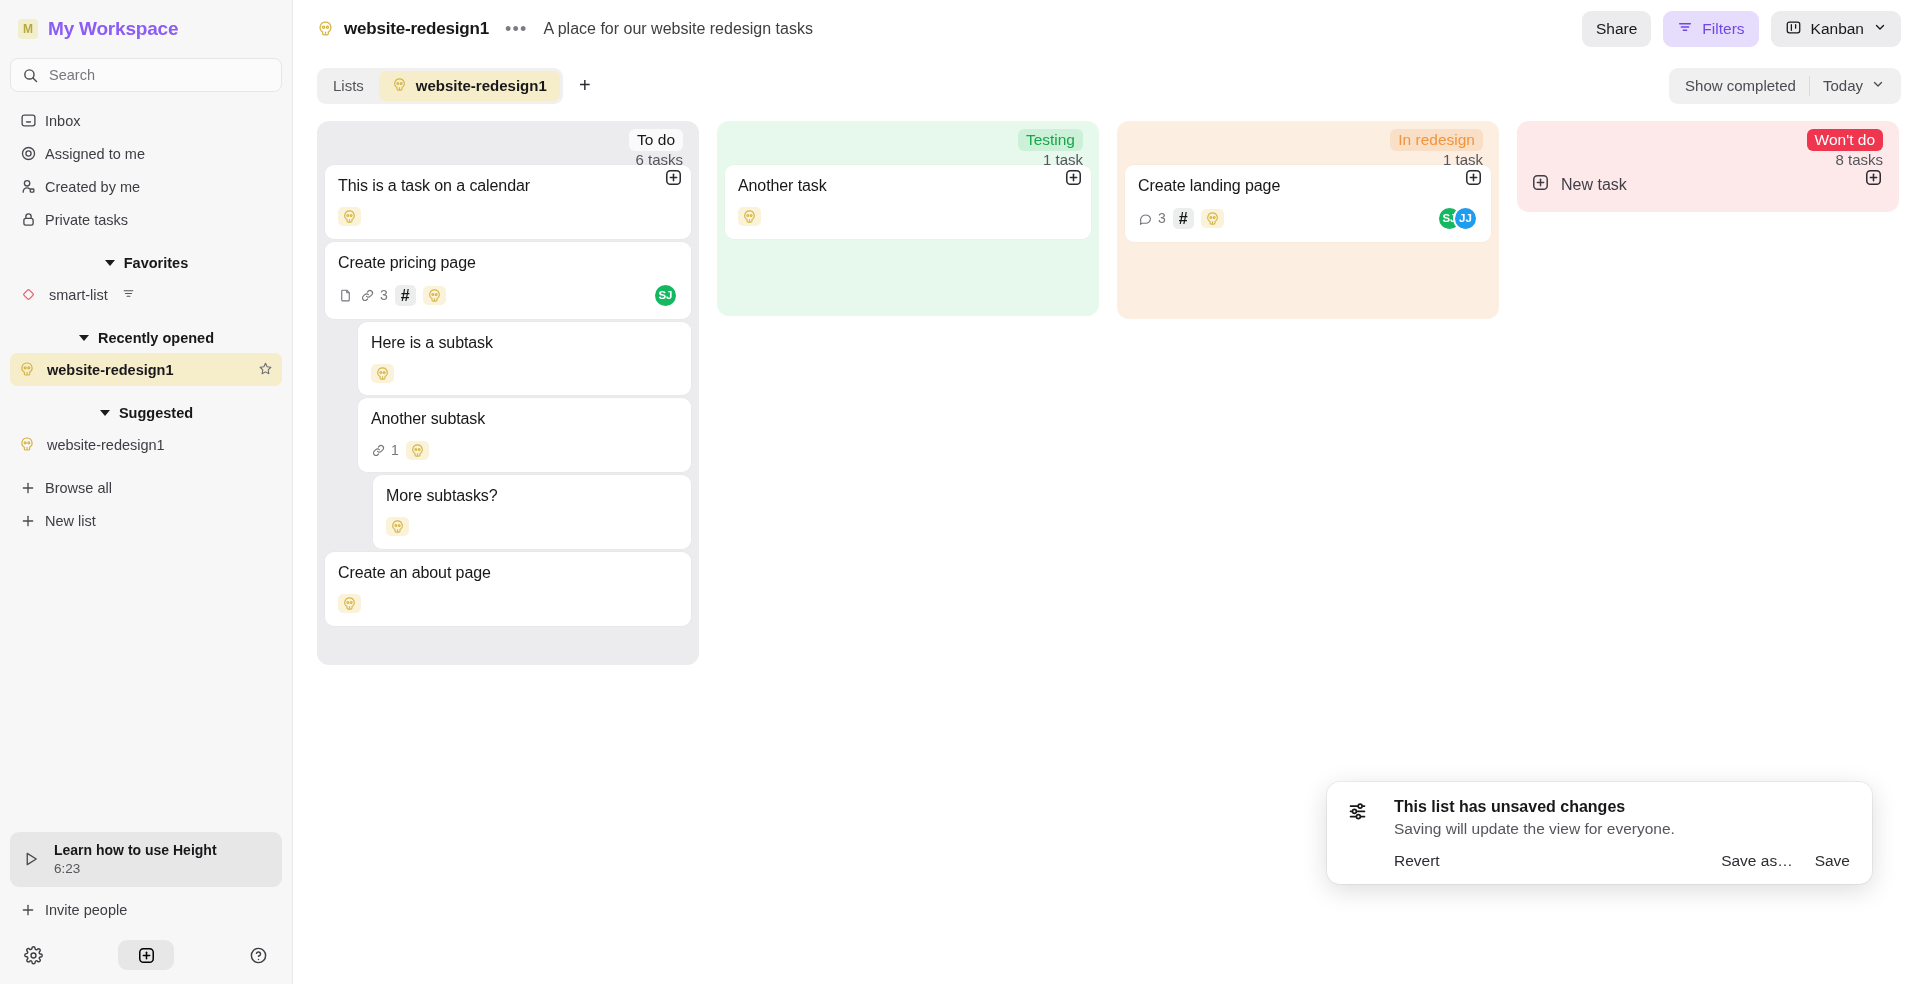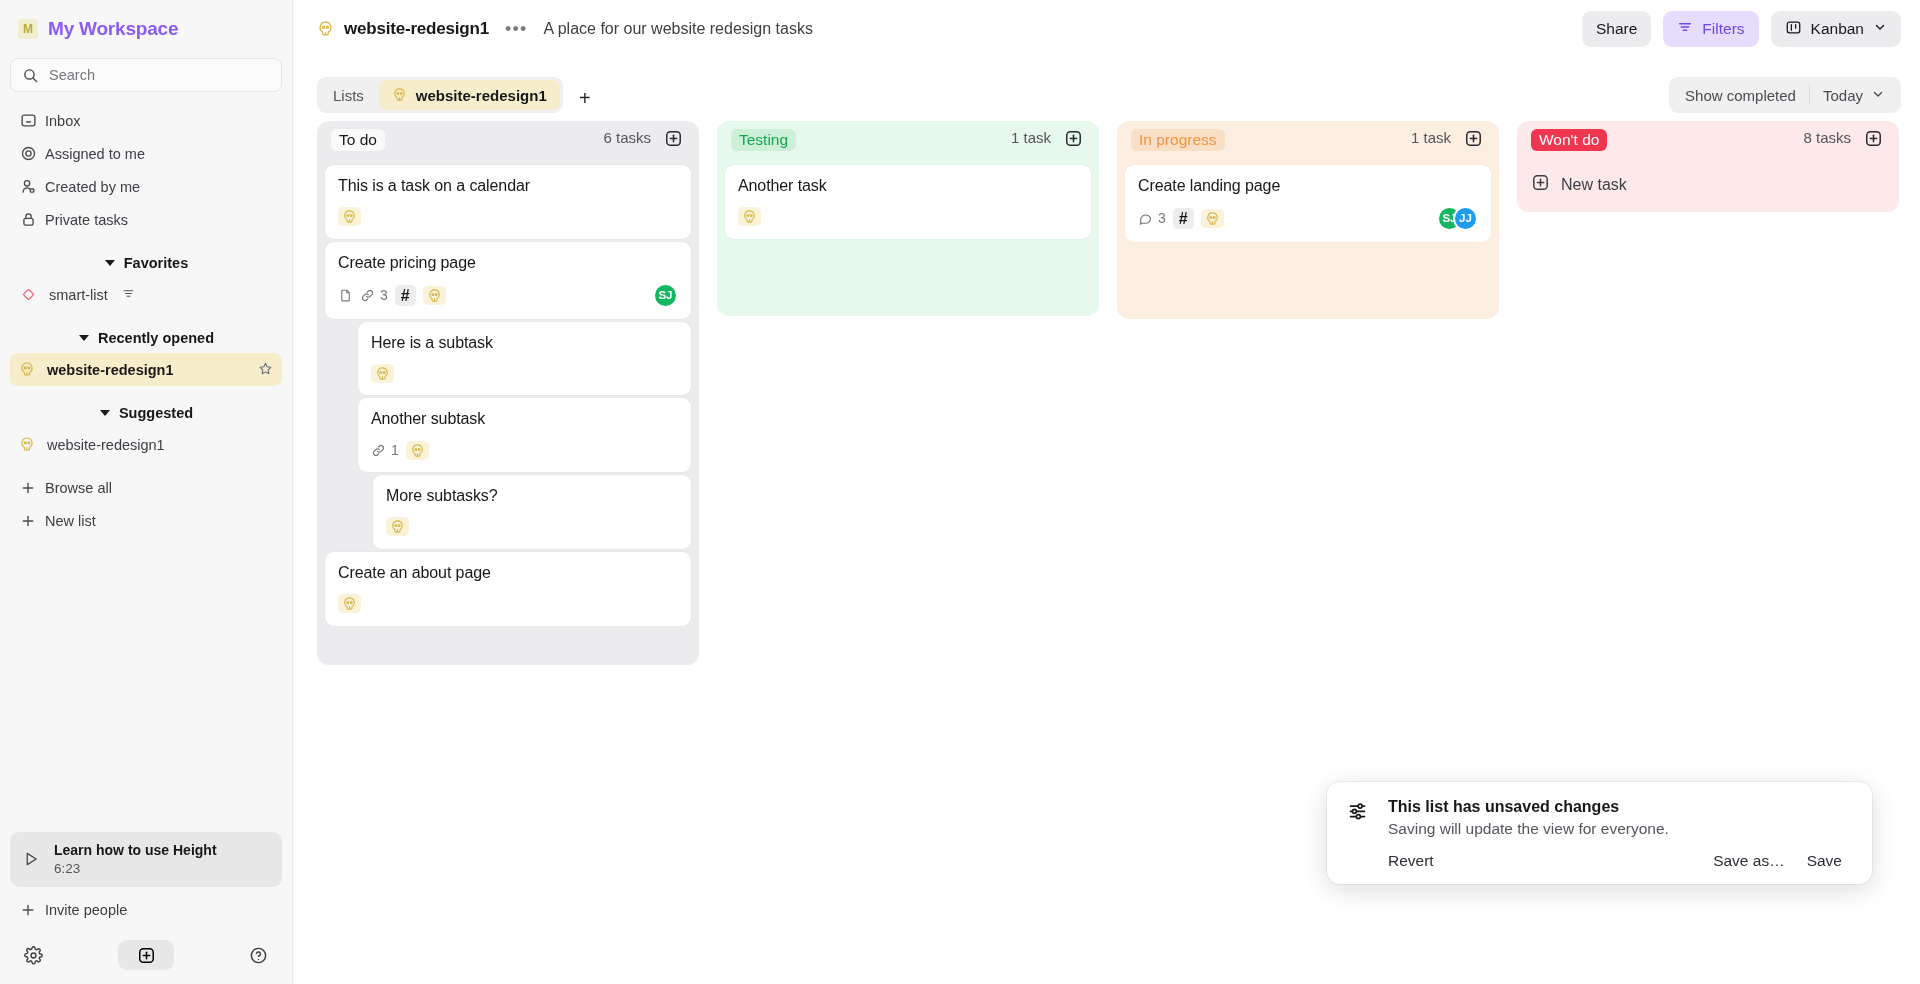--- a/index.html
+++ b/index.html
@@ -109,7 +109,7 @@
   .btn-kanban { background:#ececee; color:#18181b; font-weight: 500; }
 
   .tabbar {
-    height: 55px; display:flex; align-items:flex-end; padding: 0 19px 0 24px; flex: 0 0 55px;
+    height: 55px; display:flex; align-items:center; padding: 0 19px 0 24px; flex: 0 0 55px;
   }
   .tabgroup { display: flex; align-items: center; background: #f0f0f1; border-radius: 9px; padding: 3px; gap: 2px;}
   .tab {

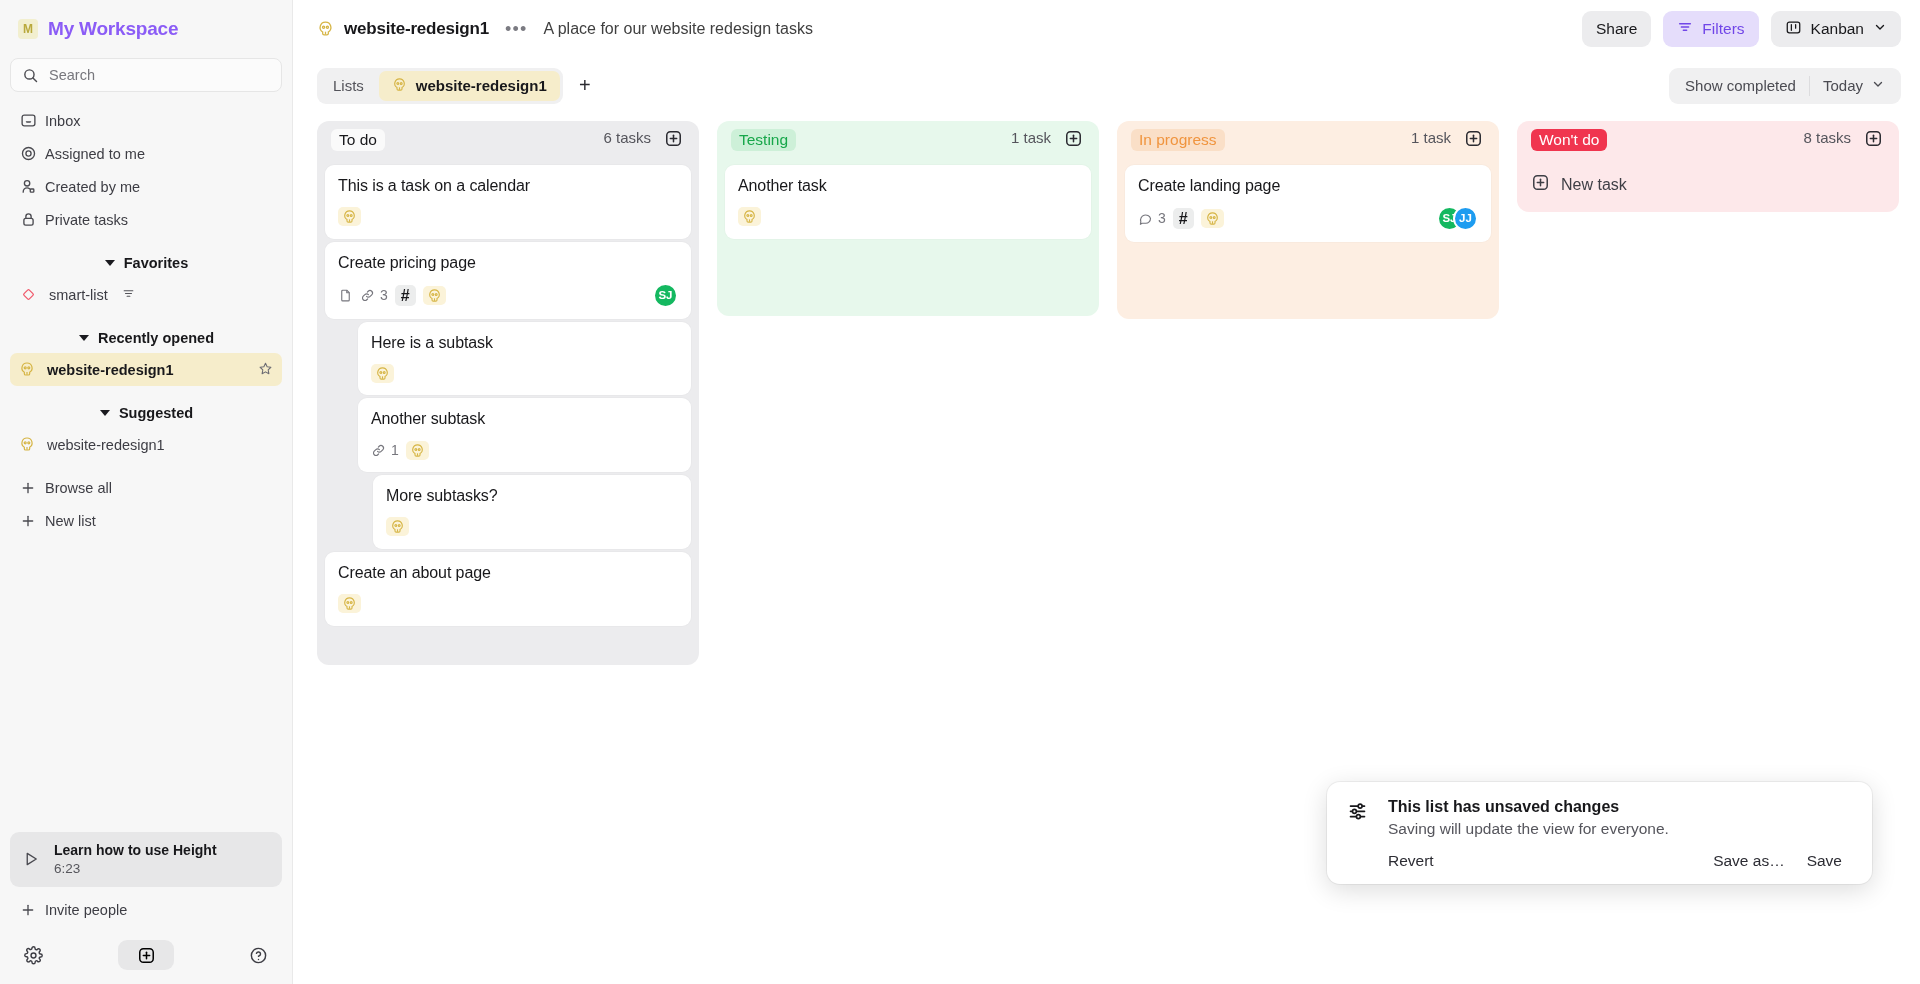--- a/index.html
+++ b/index.html
@@ -133,7 +133,7 @@
   .col-progress { background: #fdeee2; }
   .col-wontdo   { background: #fde8ea; }
 
-  .col-head { display:flex; align-items:flex-start; height: 36px; padding: 0 8px 0 6px; }
+  .col-head { display:flex; align-items:flex-end; height: 36px; padding: 0 8px 0 6px; flex-direction: column; }
   .col-badge { font-size: 15.5px; font-weight:500; border-radius: 6px; padding: 2px 8px; }
   .badge-todo { background:#fafafa; color:#18181b; }
   .badge-testing { background:#cdf0d8; color:#17a74a; }

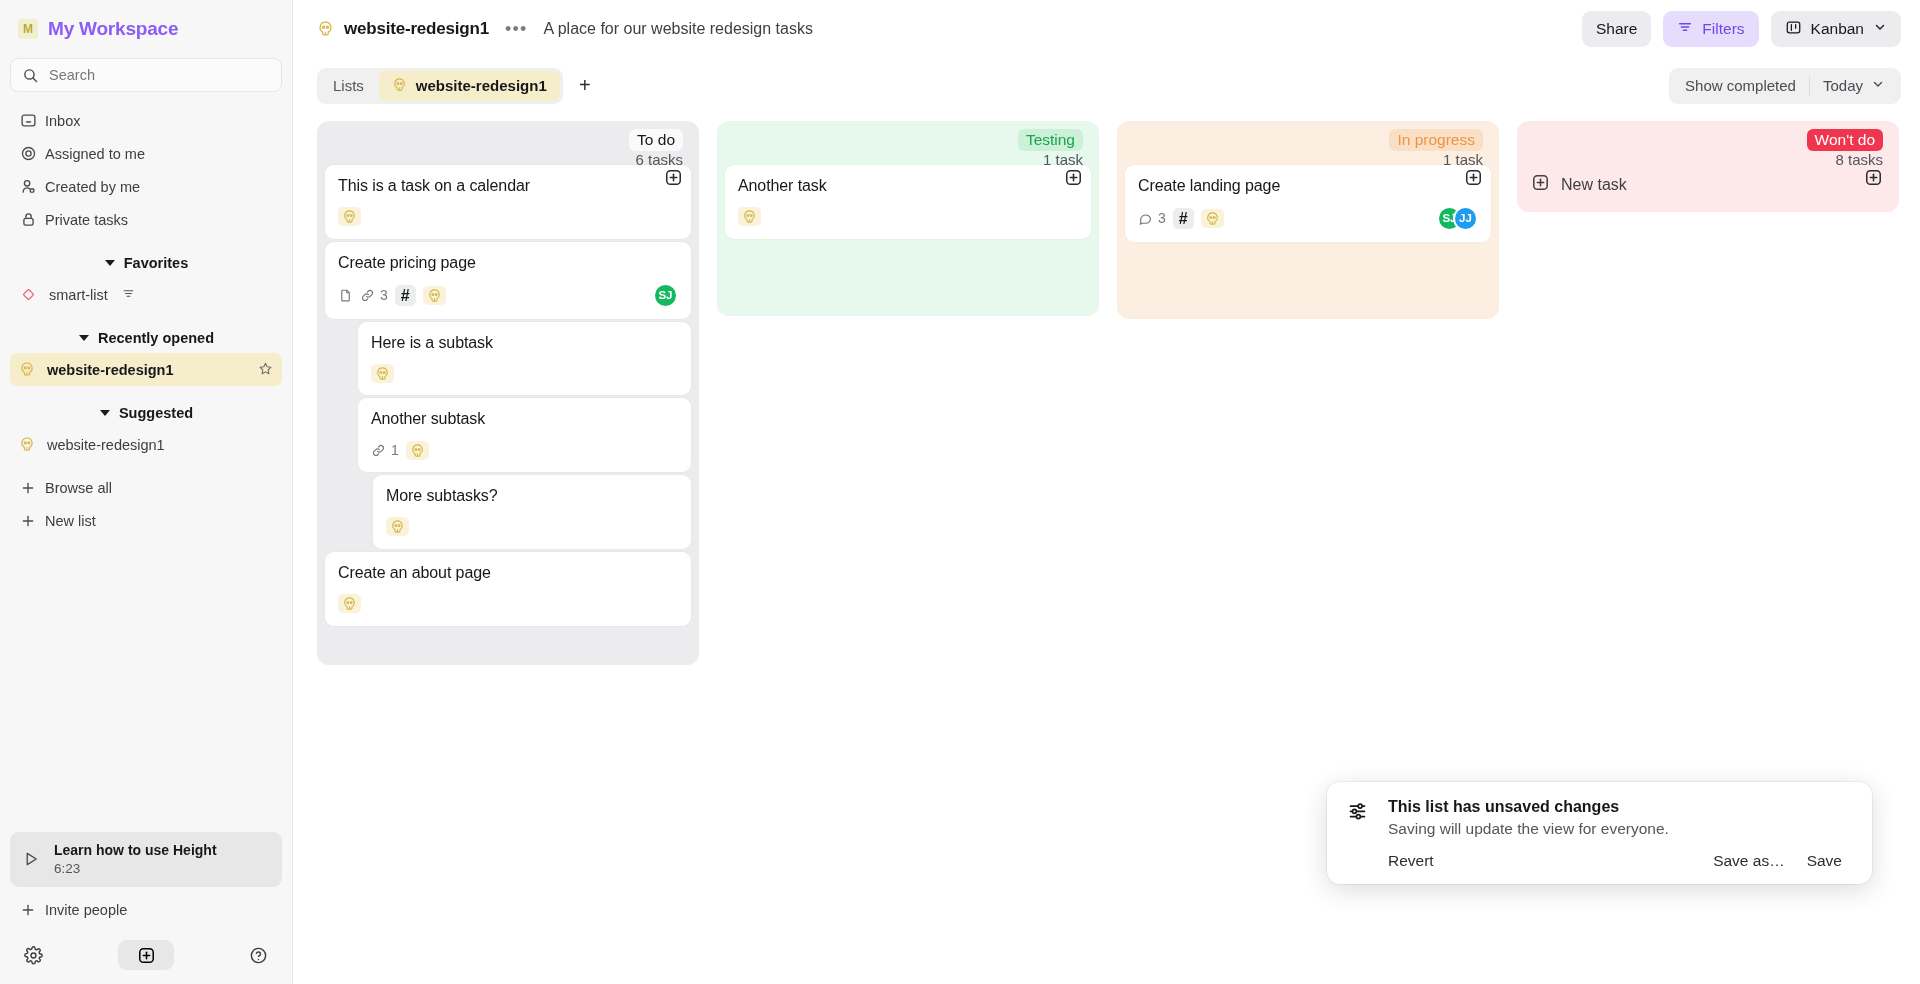--- a/index.html
+++ b/index.html
@@ -605,7 +605,7 @@
 
       <div class="column col-progress">
         <div class="col-head">
-          <span class="col-badge badge-progress">In progress</span>
+          <span class="col-badge badge-progress">In redesign</span>
           <span class="col-count">1 task</span>
           <span class="col-add">
             <svg width="19" height="19" viewBox="0 0 24 24" fill="none" stroke="currentColor" stroke-width="1.9" stroke-linecap="round">

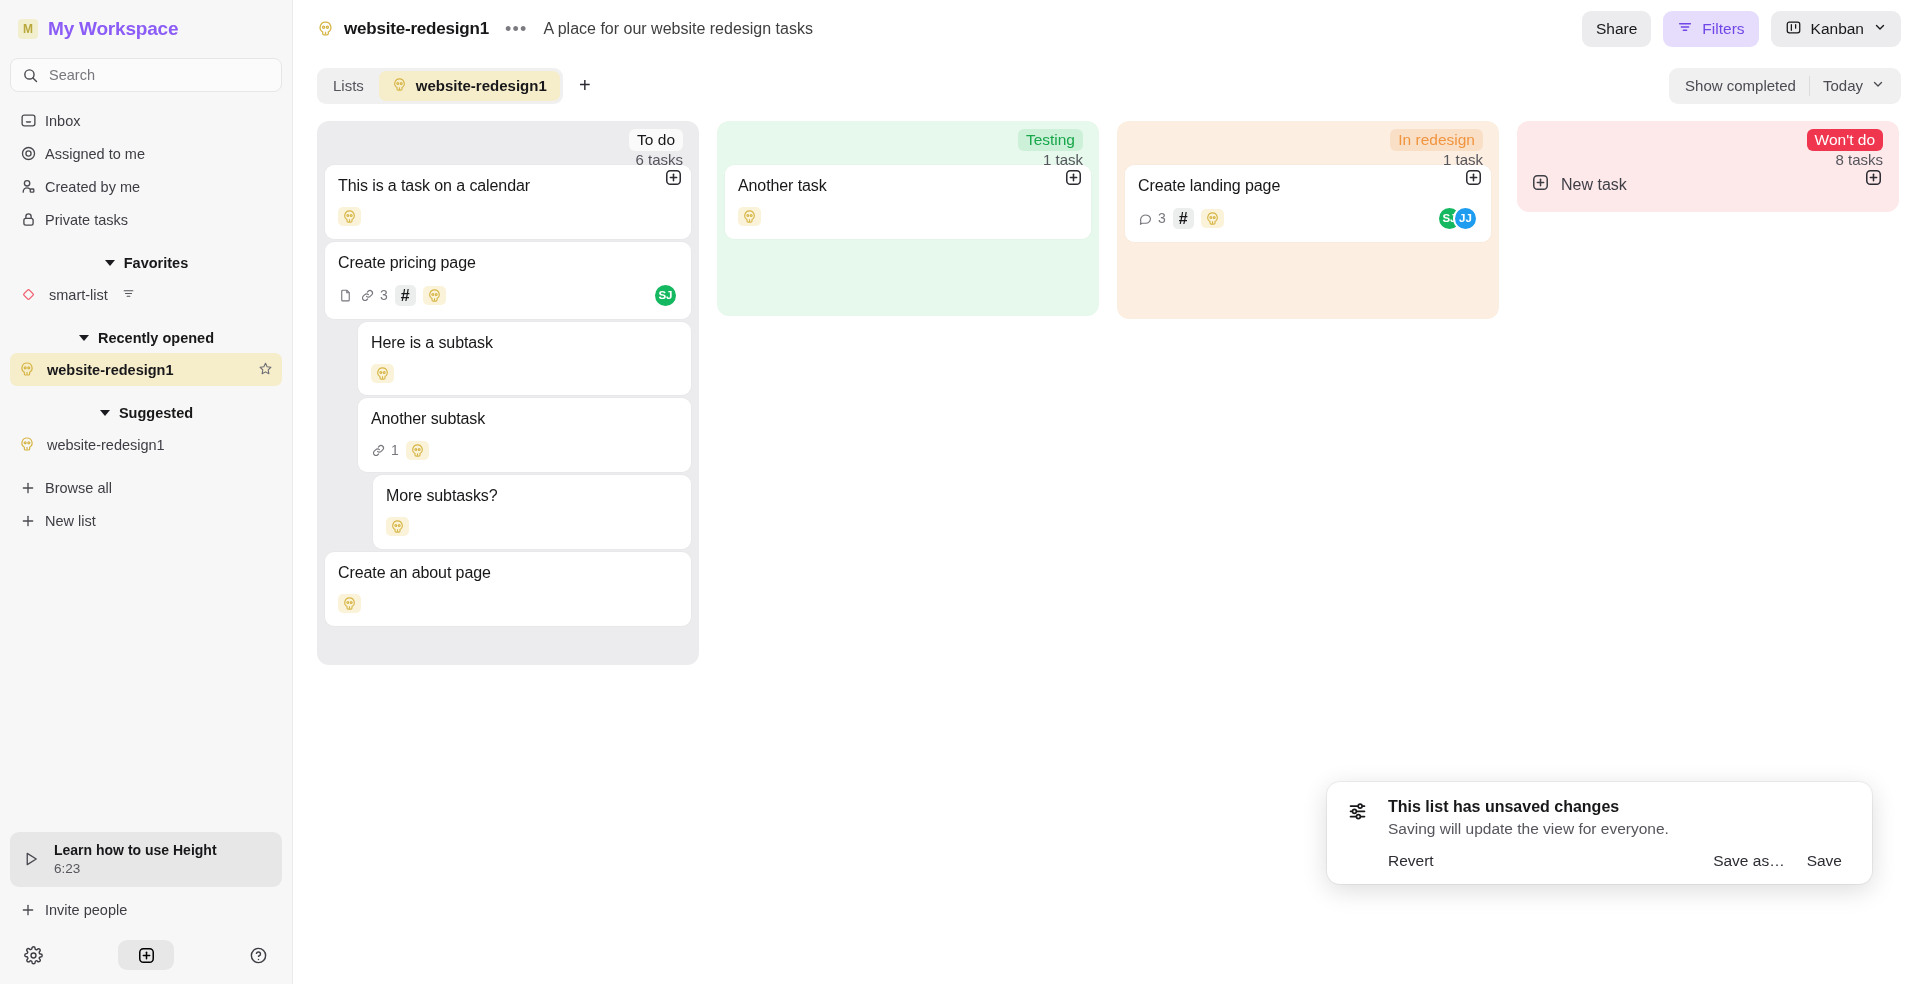--- a/index.html
+++ b/index.html
@@ -175,8 +175,8 @@
     position: absolute; right: 48px; bottom: 100px;
     width: 545px; background:#fff; border-radius: 13px;
     box-shadow: 0 6px 26px rgba(0,0,0,0.14), 0 0 0 1px rgba(0,0,0,0.05);
-    padding: 16px 30px 14px 20px;
-    display: flex; gap: 20px;
+    padding: 16px 22px 14px 20px;
+    display: flex; gap: 26px;
   }
   .toast-body { flex:1; }
   .toast-title { font-size: 16px; font-weight: 700; color:#18181b; }

